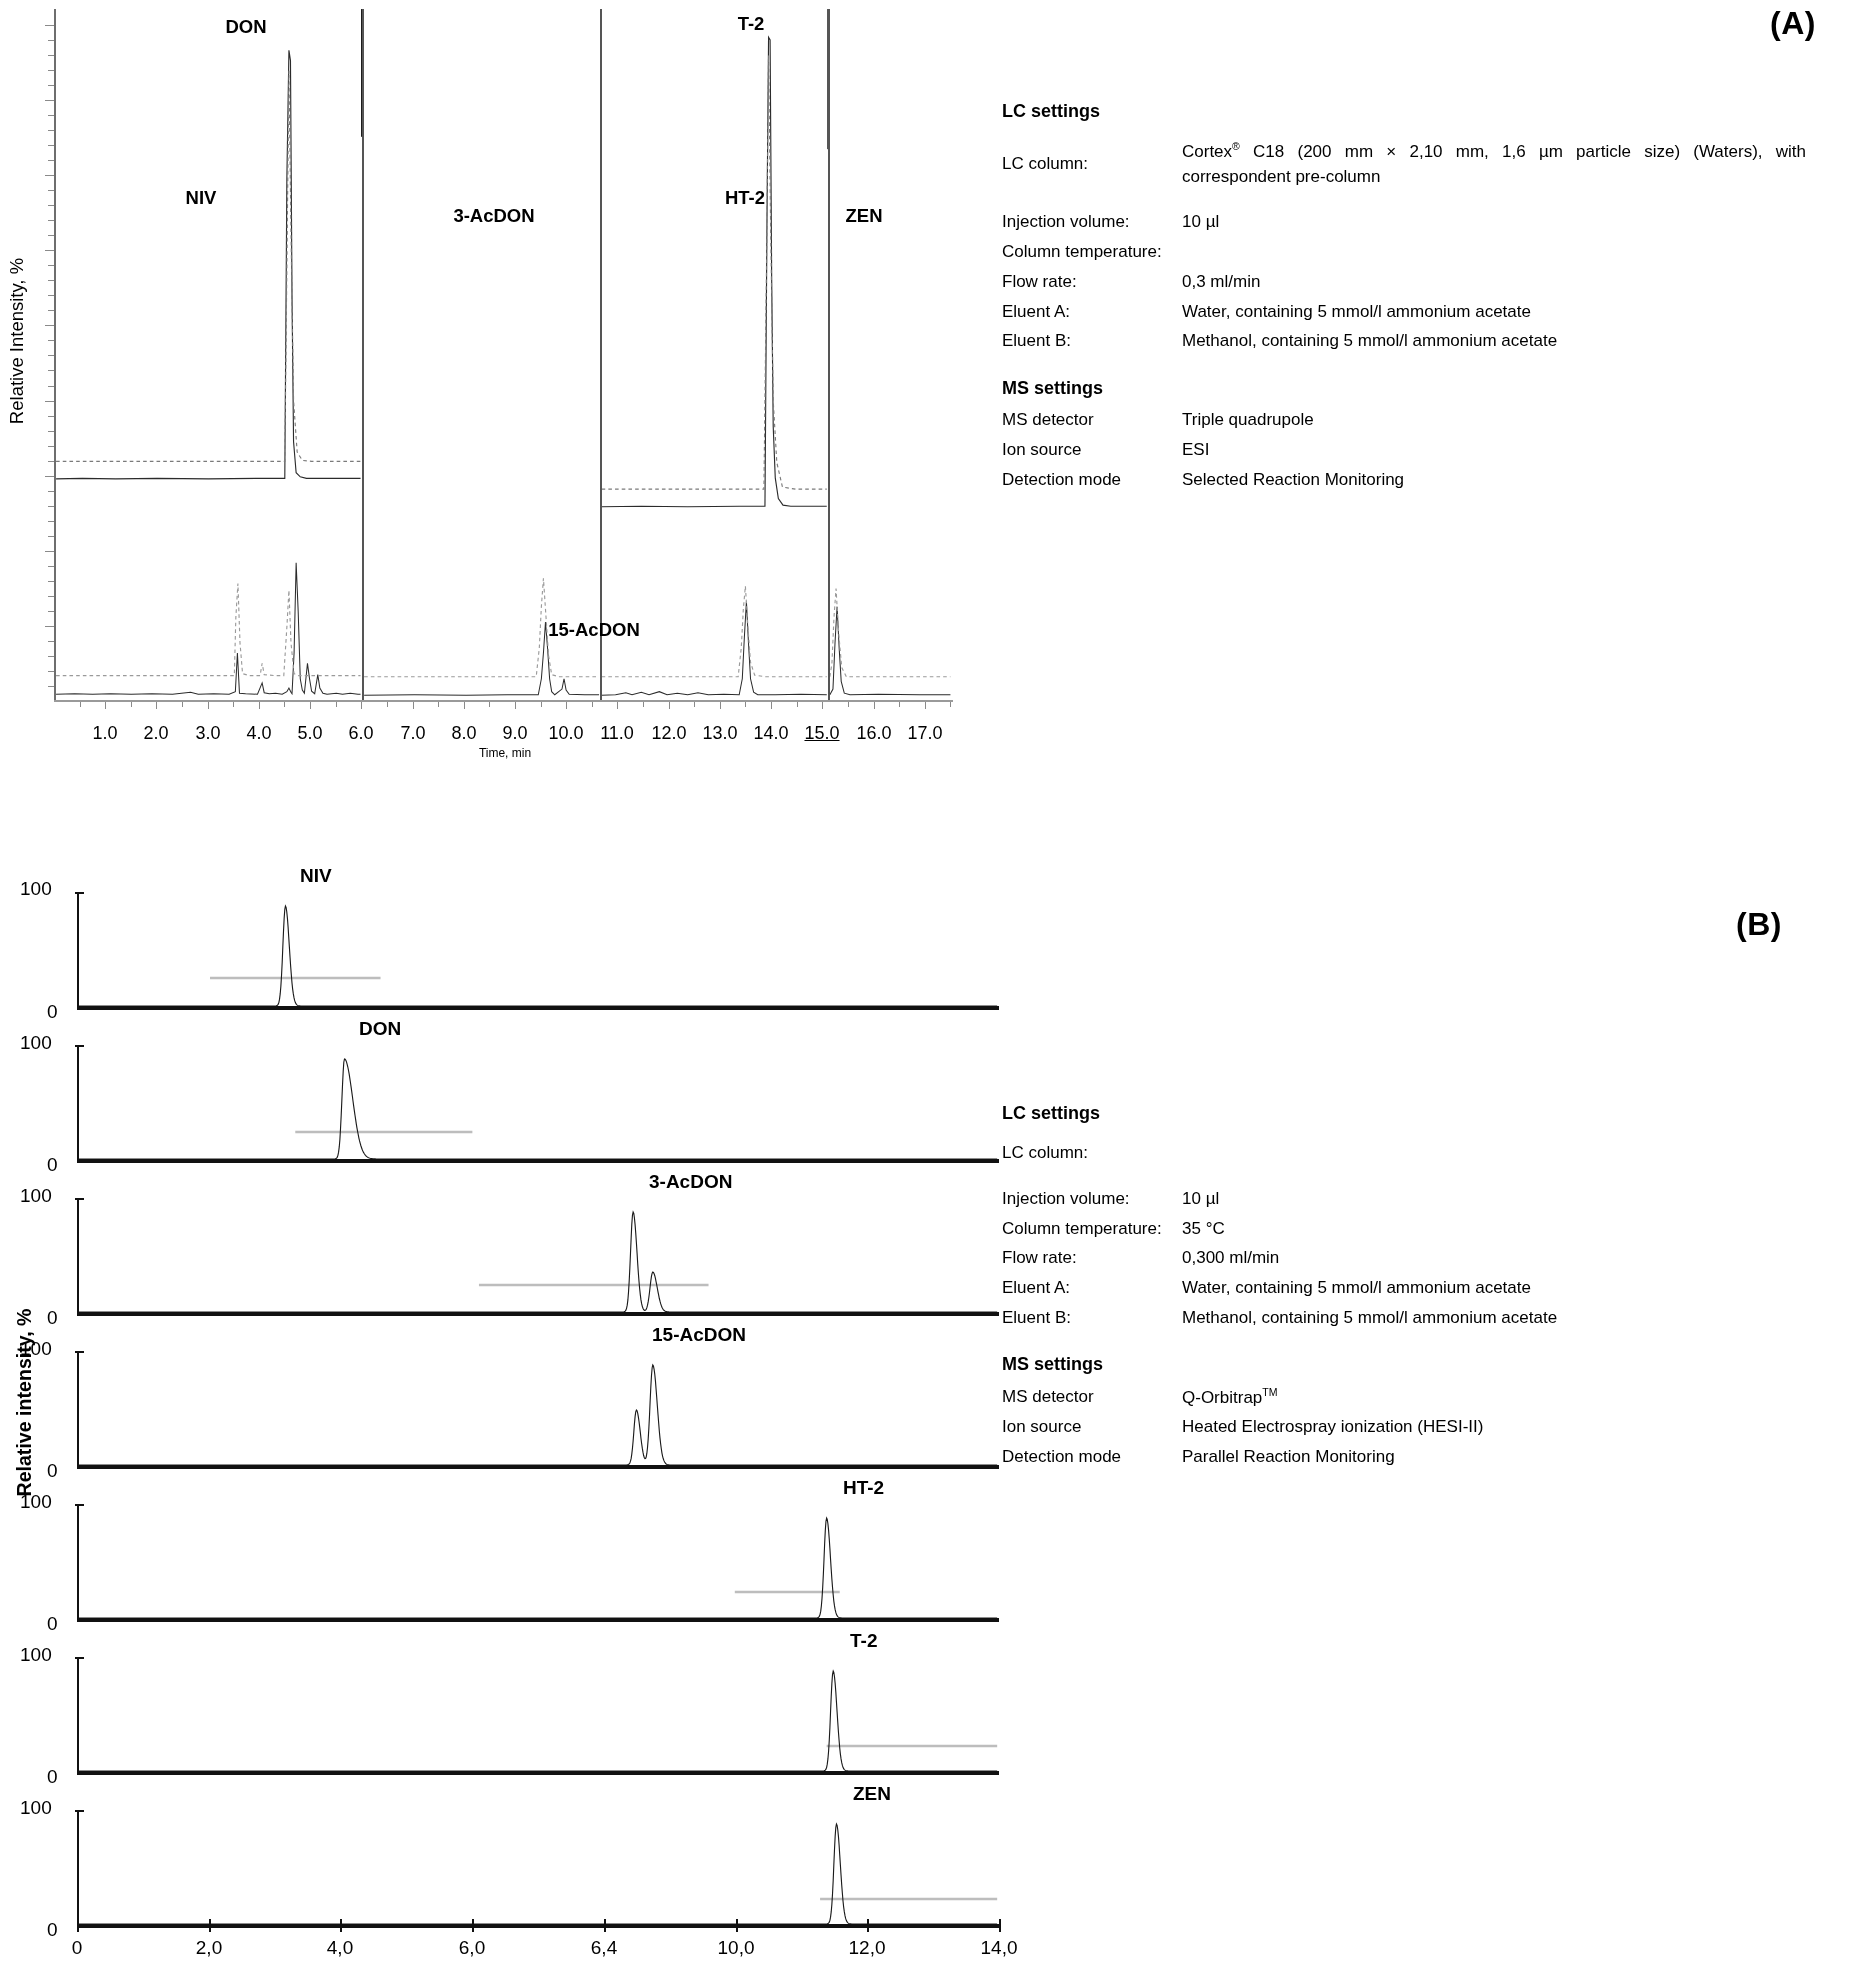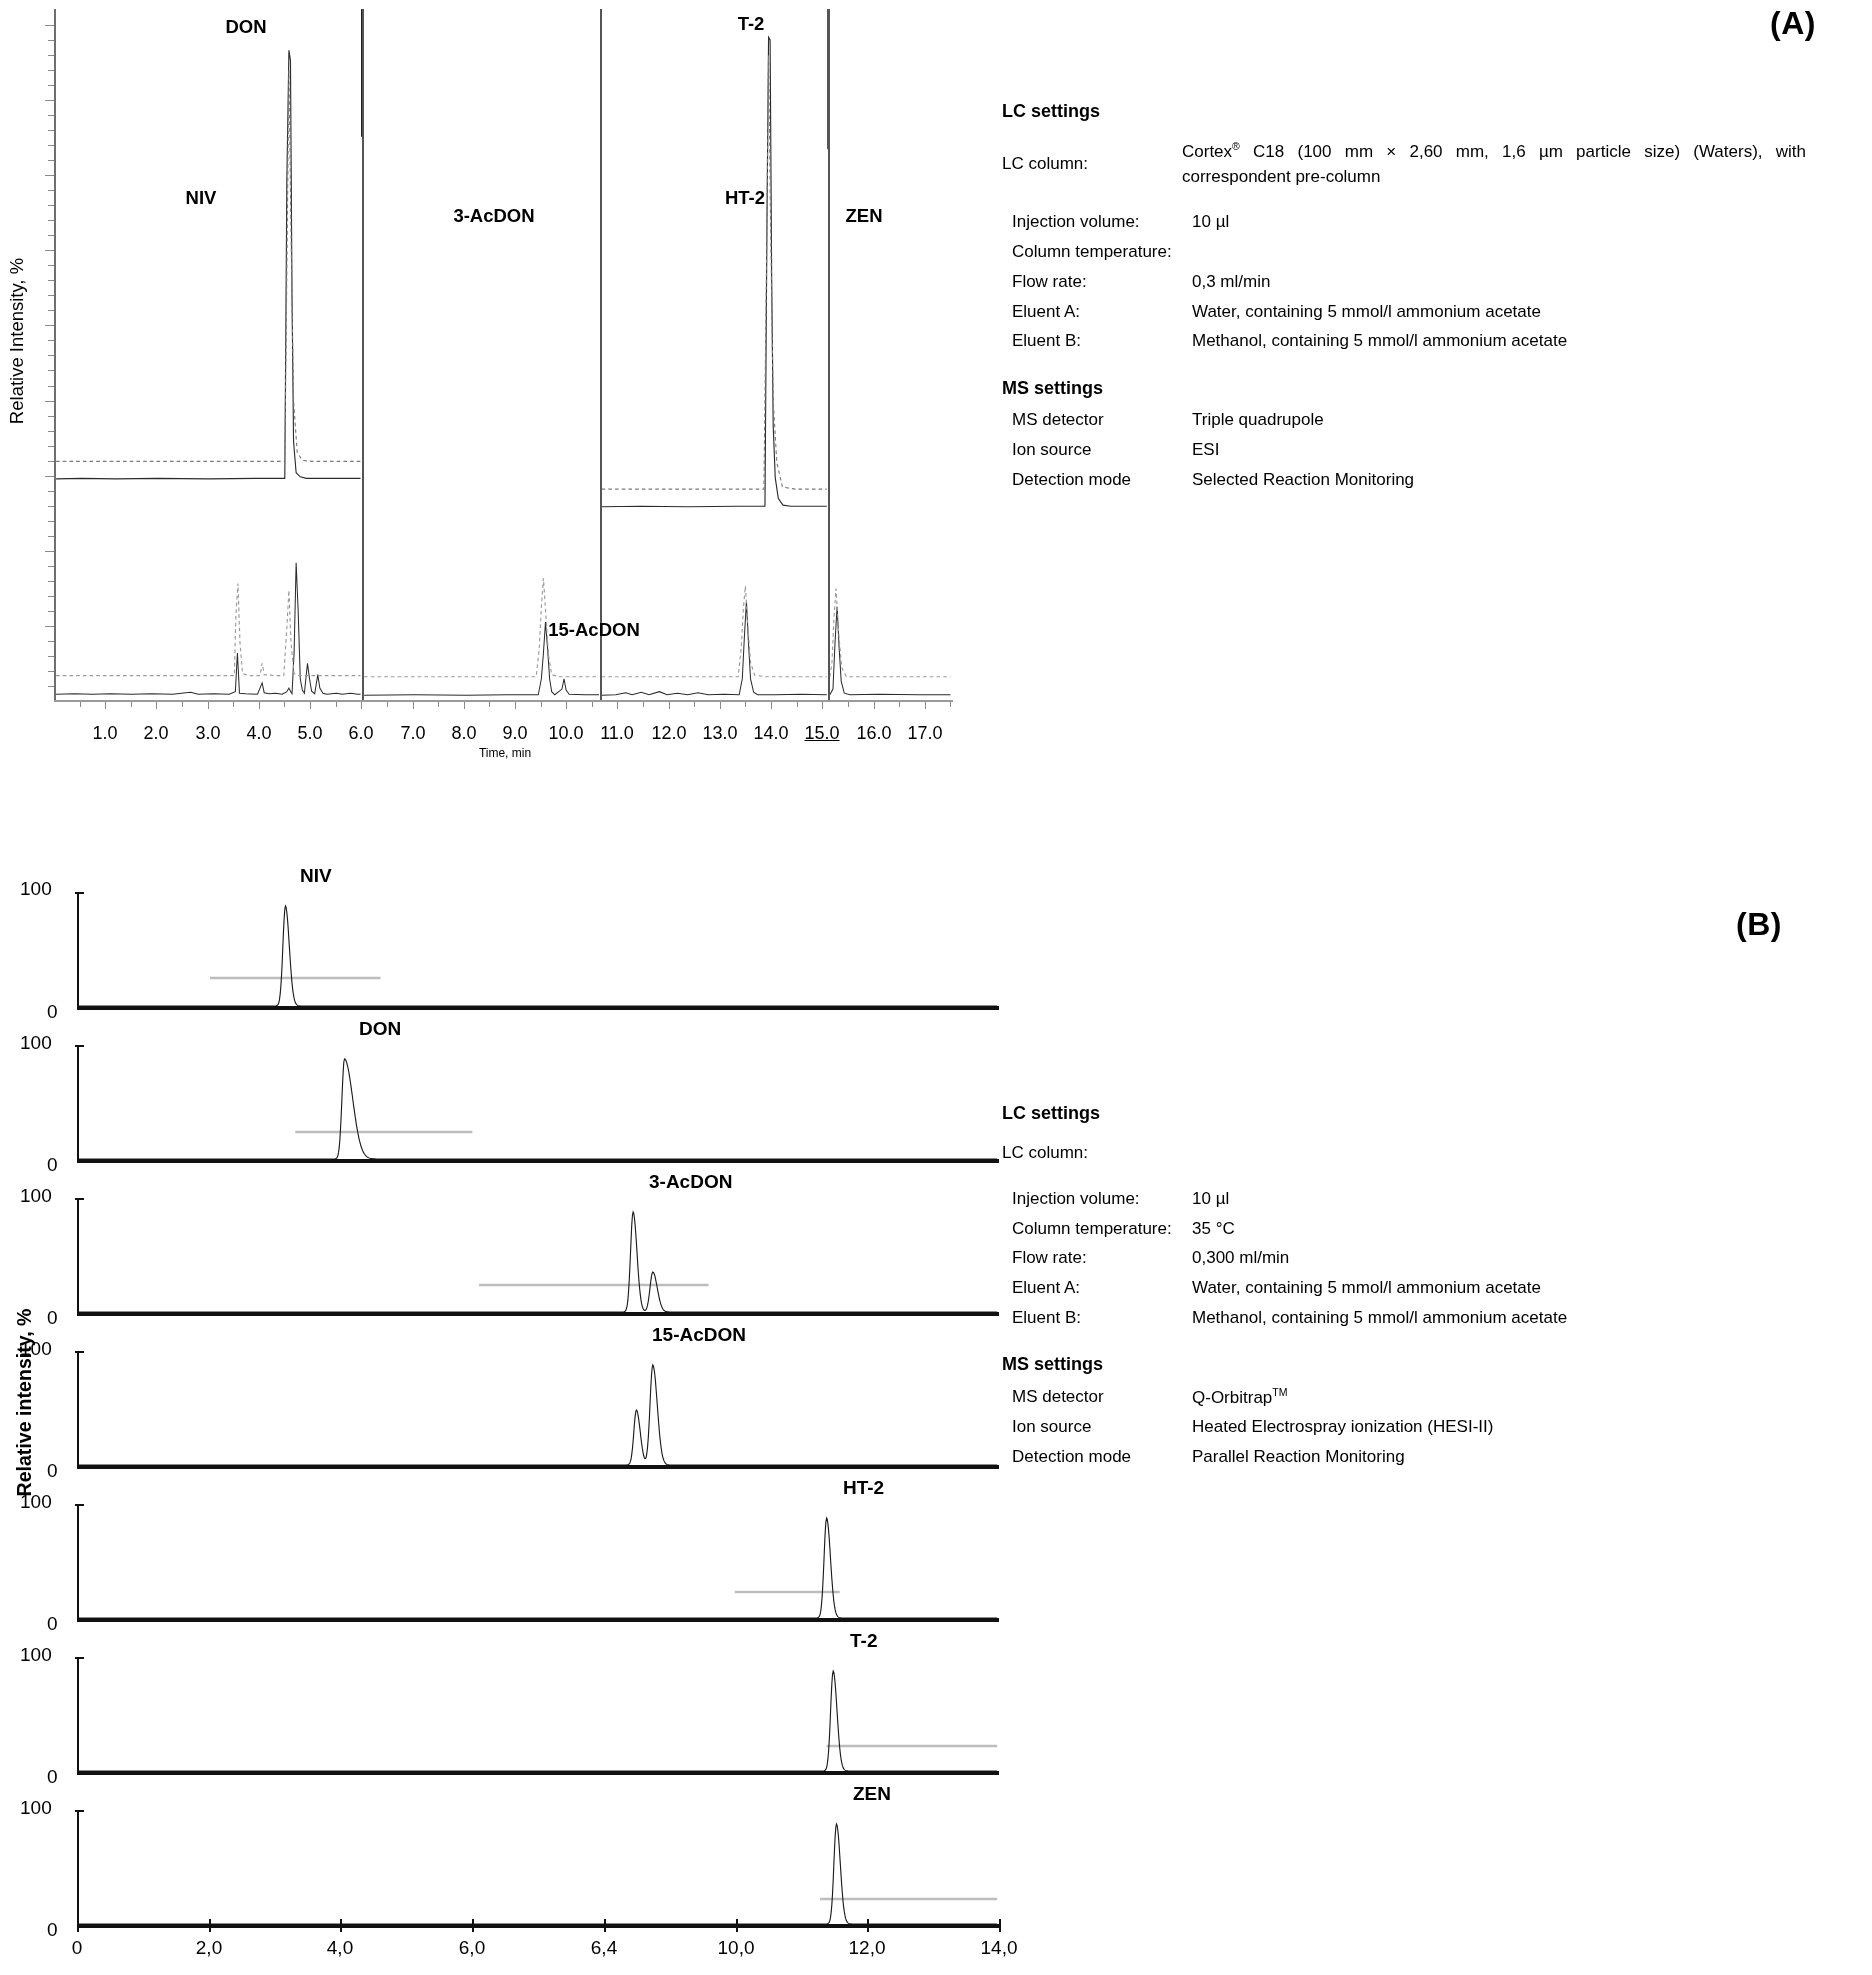--- a/index.html
+++ b/index.html
@@ -241,7 +241,7 @@
 
   <div class="rowtall">
     <div class="k">LC column:</div>
-    <div class="v just"><span>Cortex</span><sup>®</sup><span> C18 (100 mm × 2,60 mm, 1,6 µm particle size) (Waters), with correspondent pre-column</span></div>
+    <div class="v just"><span>Cortex</span><sup>®</sup><span> C18 (200 mm × 2,10 mm, 1,6 µm particle size) (Waters), with correspondent pre-column</span></div>
   </div>
 
   <div class="gap"></div>

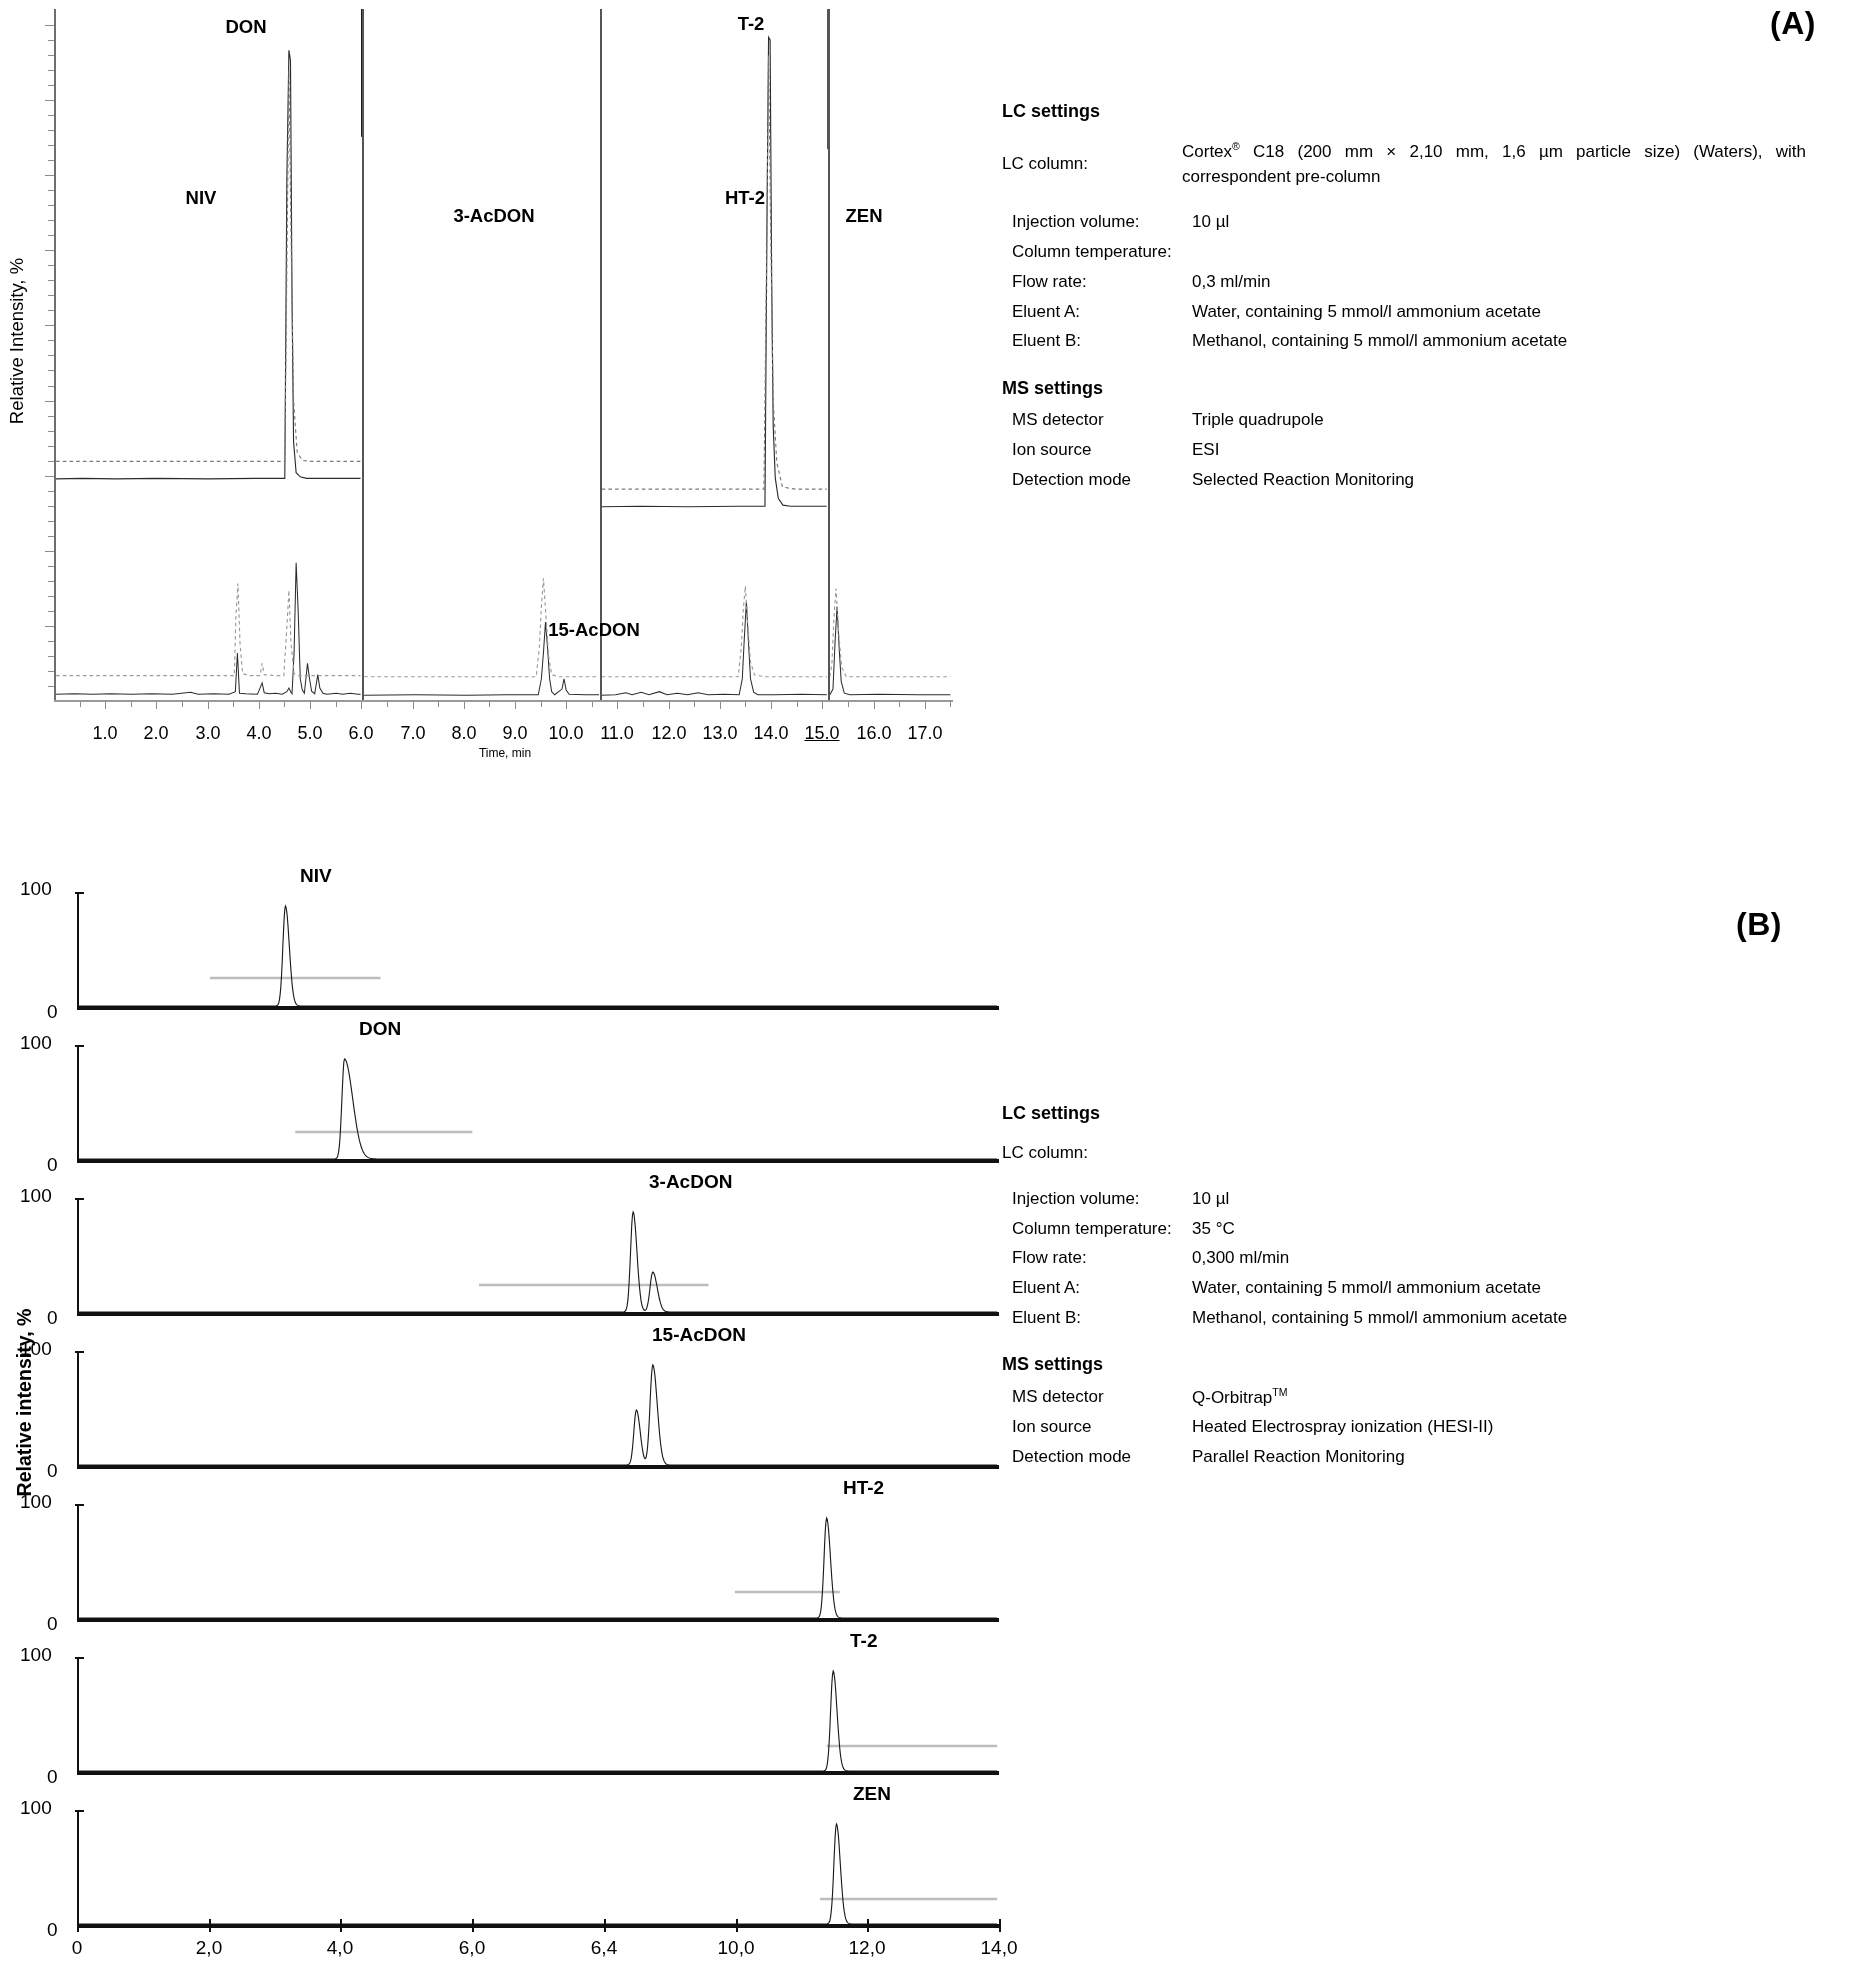--- a/index.html
+++ b/index.html
@@ -27,7 +27,7 @@
   
   .settings{position:absolute;font-size:17px;line-height:1.45;}
   .settings .head{font-weight:bold;font-size:18px;margin-bottom:7.2px;}
-  .settings .row{display:flex;margin-bottom:5.2px;margin-left:10px;}
+  .settings .row{display:flex;margin-bottom:5.2px;}
   .settings .k{width:180px;flex:0 0 180px;}
   .settings .v{flex:1;}
   .settings .v.just{text-align:justify;text-align-last:left;}

